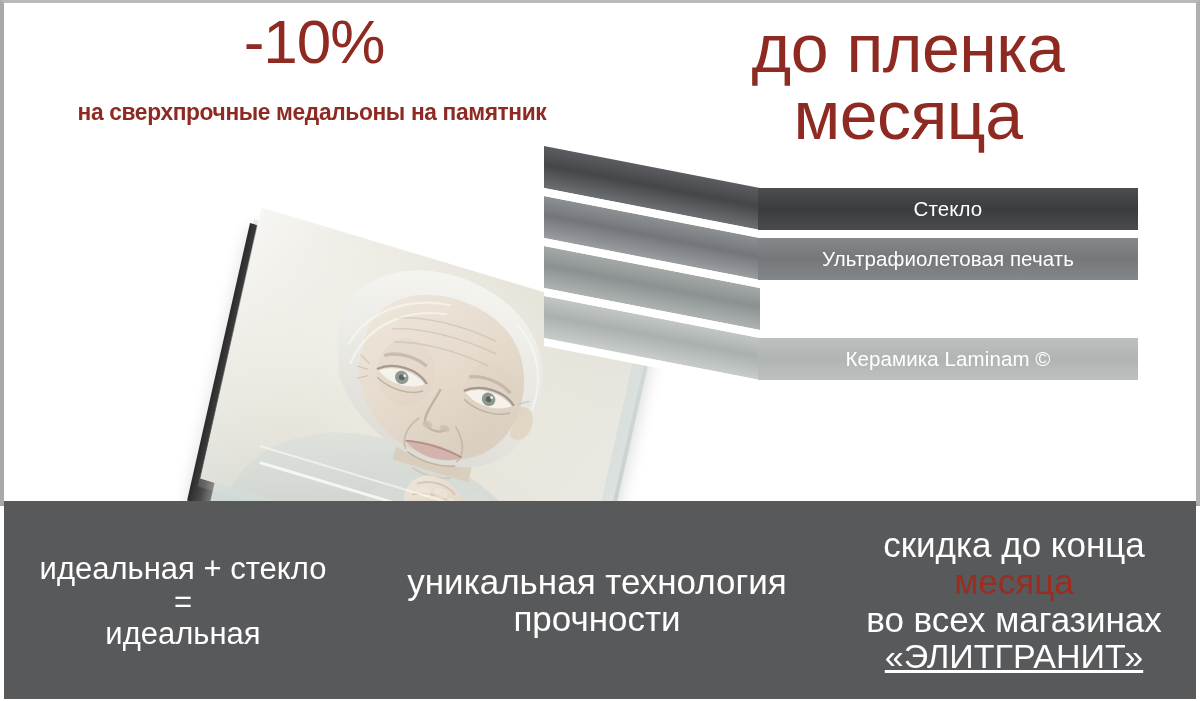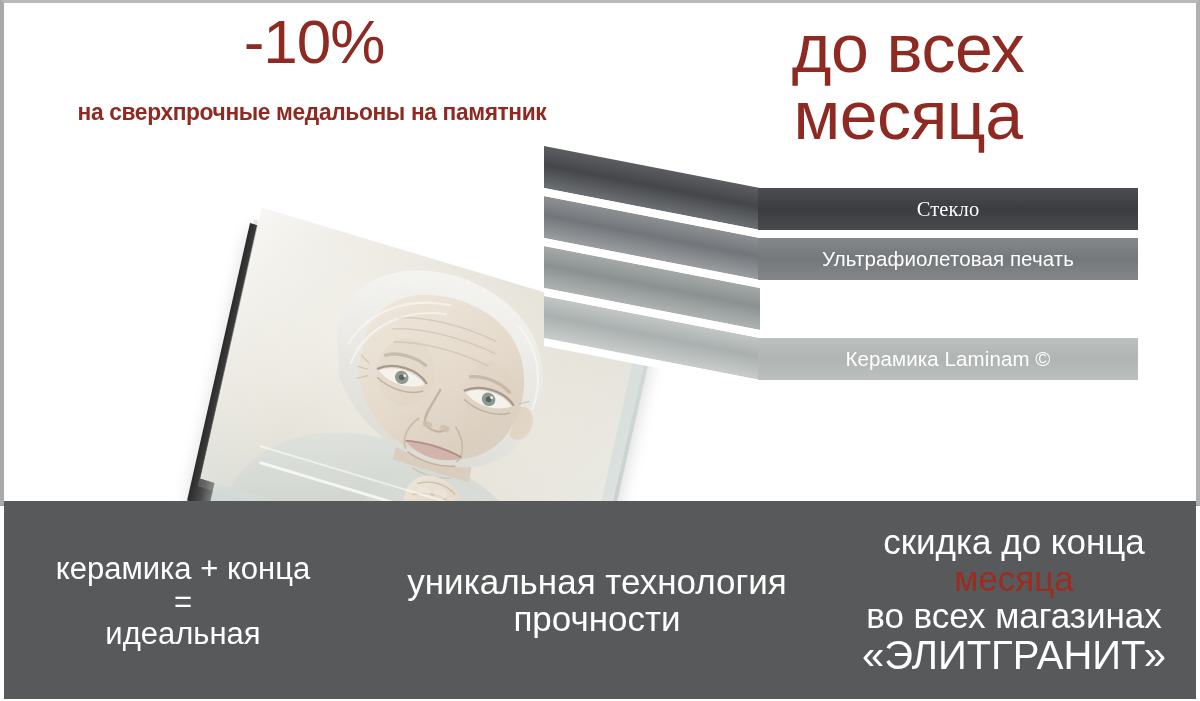--- a/index.html
+++ b/index.html
@@ -237,7 +237,7 @@
 
 
     <div class="headline">
-      <span>до всех</span>
+      <span>до пленка</span>
       <span>месяца</span>
     </div>
 

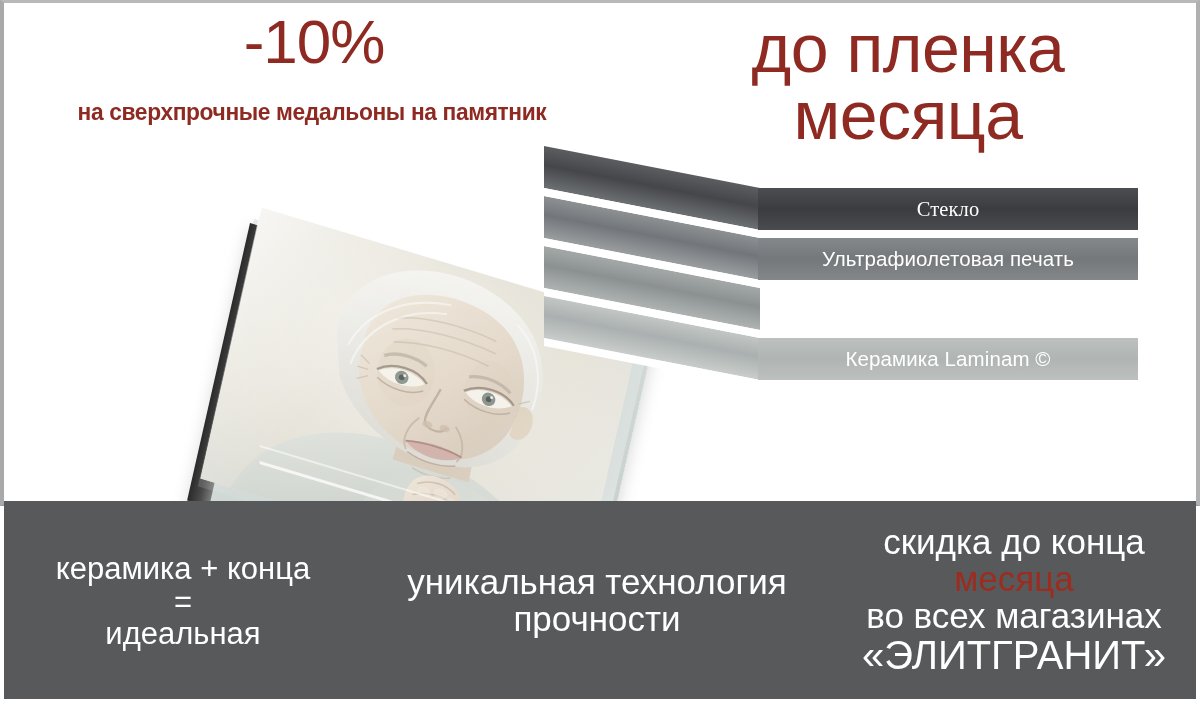--- a/index.html
+++ b/index.html
@@ -171,7 +171,7 @@
     letter-spacing: 0.1px;
     white-space: nowrap;
   }
-  .layer-0 { top: 2px;   background: linear-gradient(180deg,#4c4d50 0%,#3b3c3f 50%,#4a4b4e 100%); font-family: Liberation Serif, serif; }
+  .layer-0 { top: 2px;   background: linear-gradient(180deg,#4c4d50 0%,#3b3c3f 50%,#4a4b4e 100%); }
   .layer-1 { top: 52px;  background: linear-gradient(180deg,#85888a 0%,#75787a 50%,#84878a 100%); }
   .layer-2 { top: 102px; background: linear-gradient(180deg,#9ea3a2 0%,#8f9494 50%,#9da2a2 100%); }
   .layer-3 { top: 152px; background: linear-gradient(180deg,#bcc1bf 0%,#b0b5b4 50%,#bcc1bf 100%); }

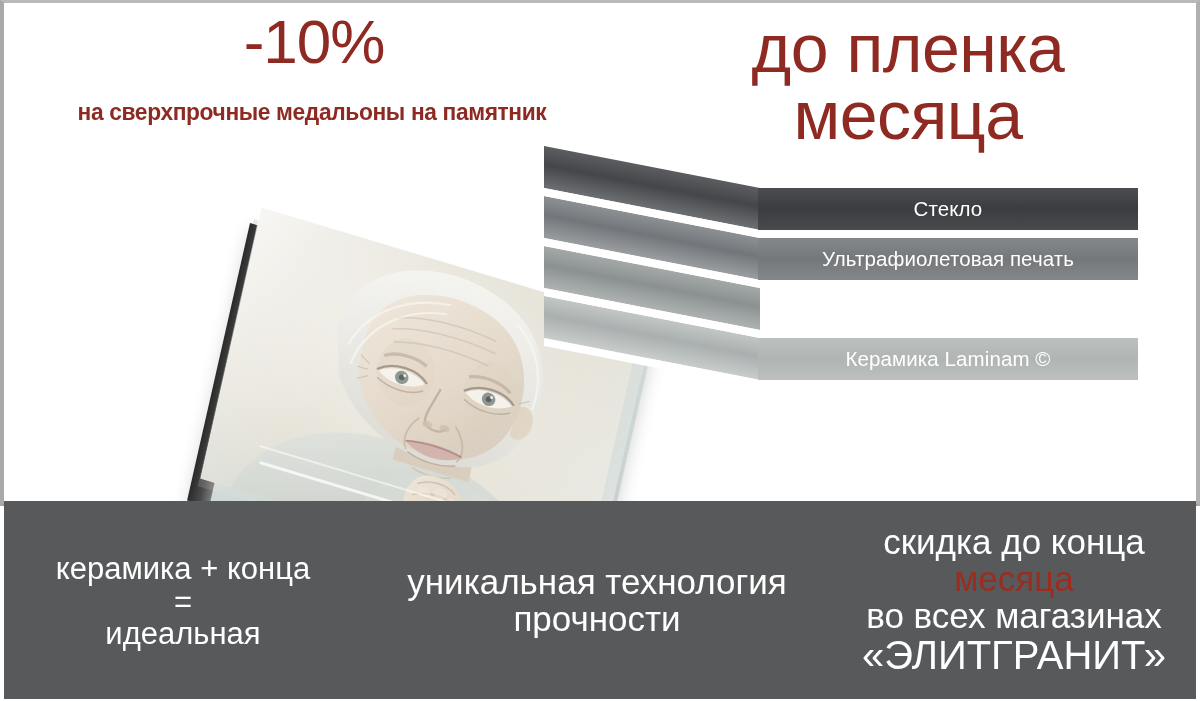--- a/index.html
+++ b/index.html
@@ -393,7 +393,7 @@
   <div class="bottom-bar">
 
     <div class="bar-col col-1">
-      <span>керамика + конца</span>
+      <span>идеальная + стекло</span>
       <span>=</span>
       <span>идеальная</span>
     </div>

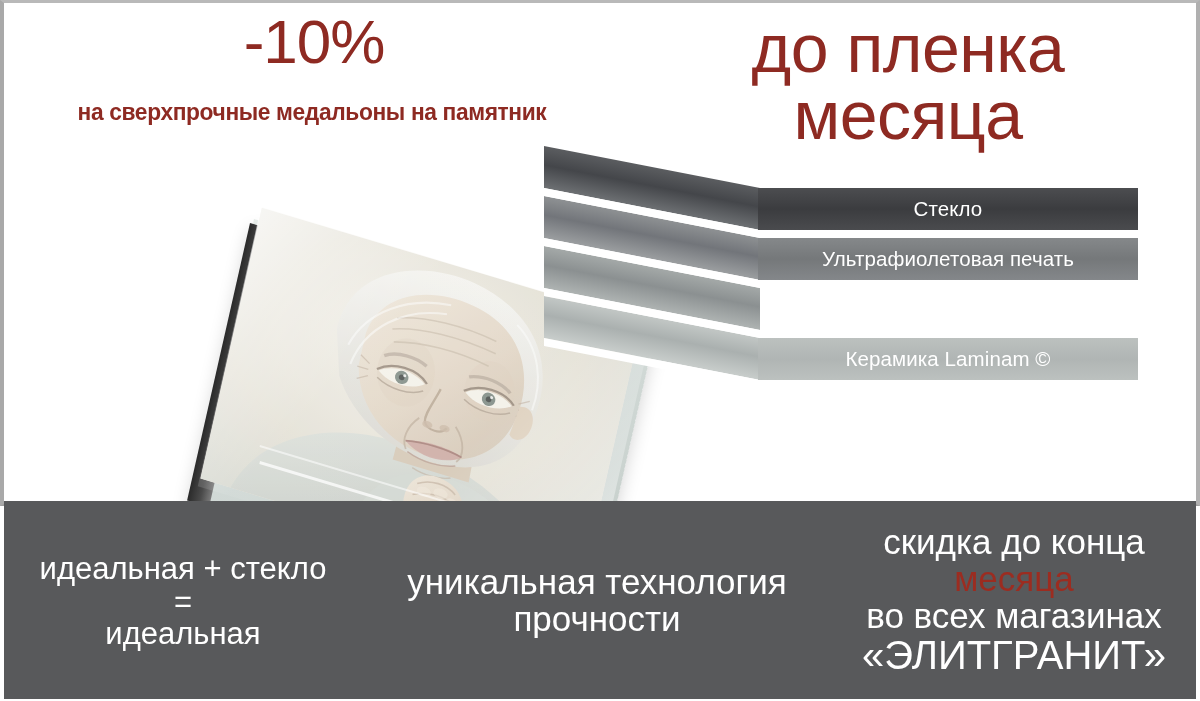--- a/index.html
+++ b/index.html
@@ -221,7 +221,7 @@
   .col-3 { width: 364px; font-size: 35px; }
   .bar-col span { display: block; }
   .accent-red { color: #9c2c20; }
-  .col-3 .small-caps { font-size: 40px; }
+  .col-3 .small-caps { font-size: 34px; text-decoration: underline; }
 </style>
 </head>
 <body>

